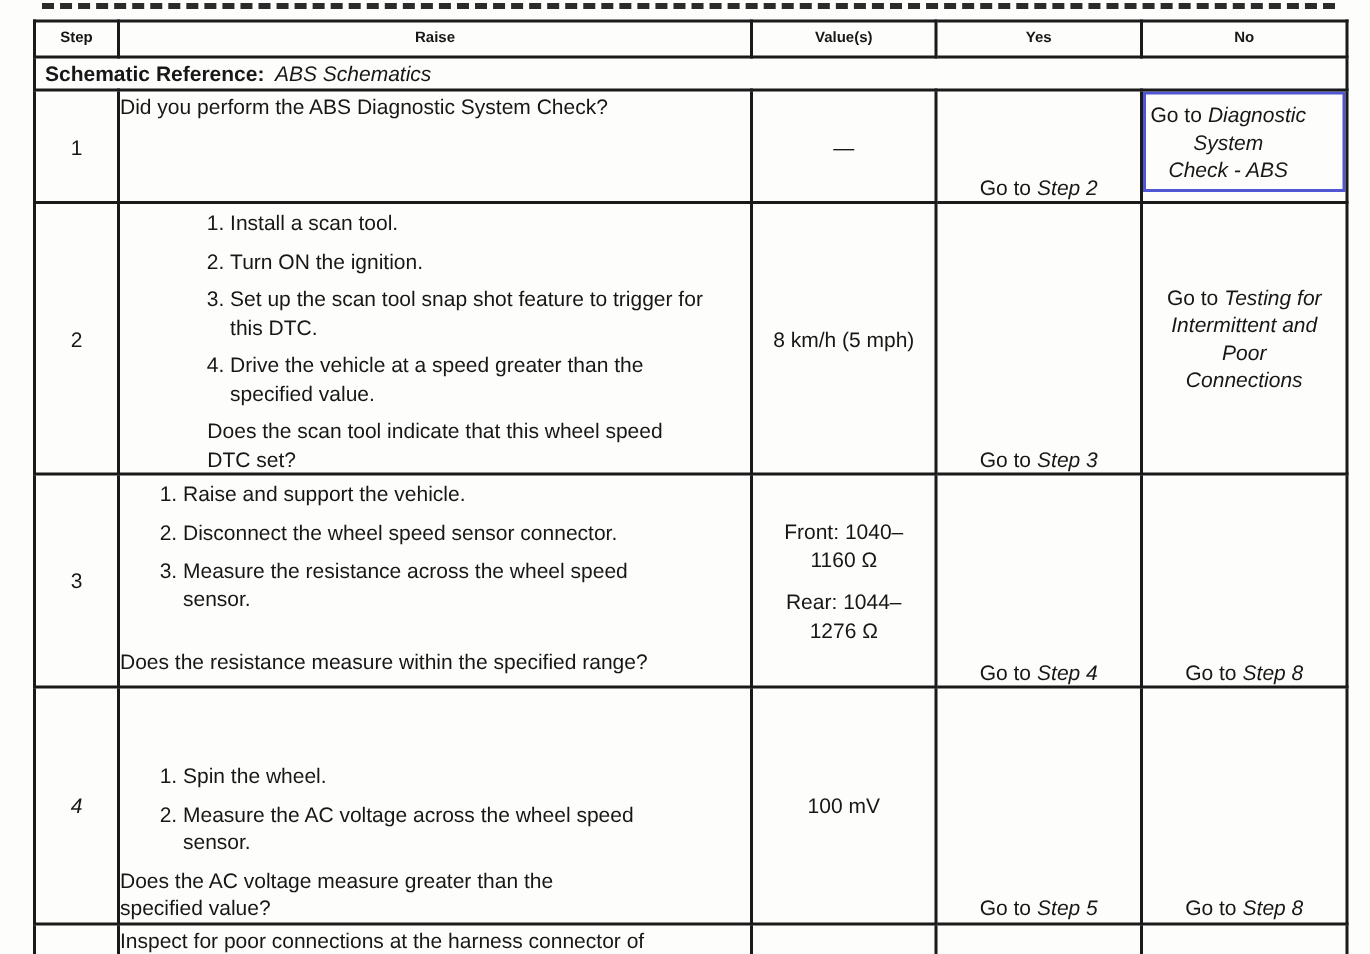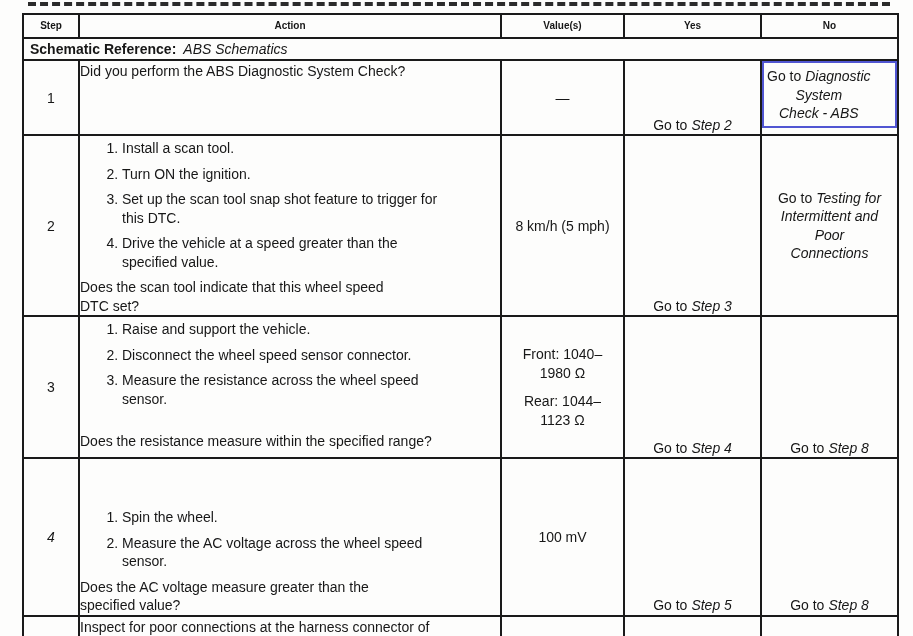--- a/index.html
+++ b/index.html
@@ -100,7 +100,7 @@
     <tbody>
         <tr class="hdr">
       <th>Step</th>
-      <th>Action</th>
+      <th>Raise</th>
       <th>Value(s)</th>
       <th>Yes</th>
       <th>No</th>

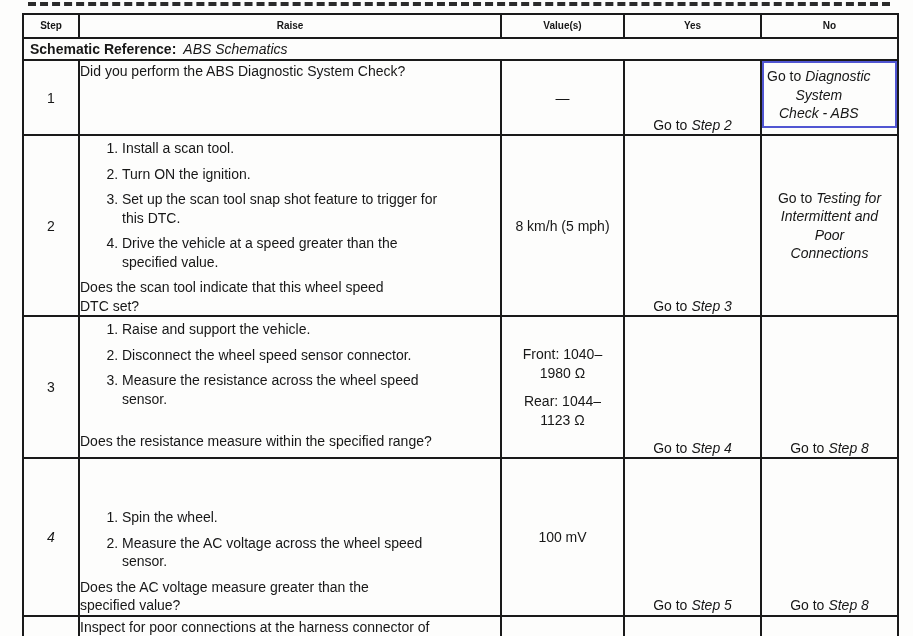--- a/index.html
+++ b/index.html
@@ -52,7 +52,7 @@
   td.action-cell { vertical-align: top; padding: 3px 8px 3px 9px; border-radius: 22px; }
   .action-flex { display: flex; flex-direction: column; }
   .r1 .action-flex { min-height: 66px; }
-  .r2 .action-flex { min-height: 152px; }
+  .r2 .action-flex { min-height: 152px; align-items: center; }
   .r3 .action-flex { min-height: 133px; }
   .r4 .action-flex { min-height: 91px; margin-top: 46px; }
   .r5 .action-flex { min-height: 86px; }

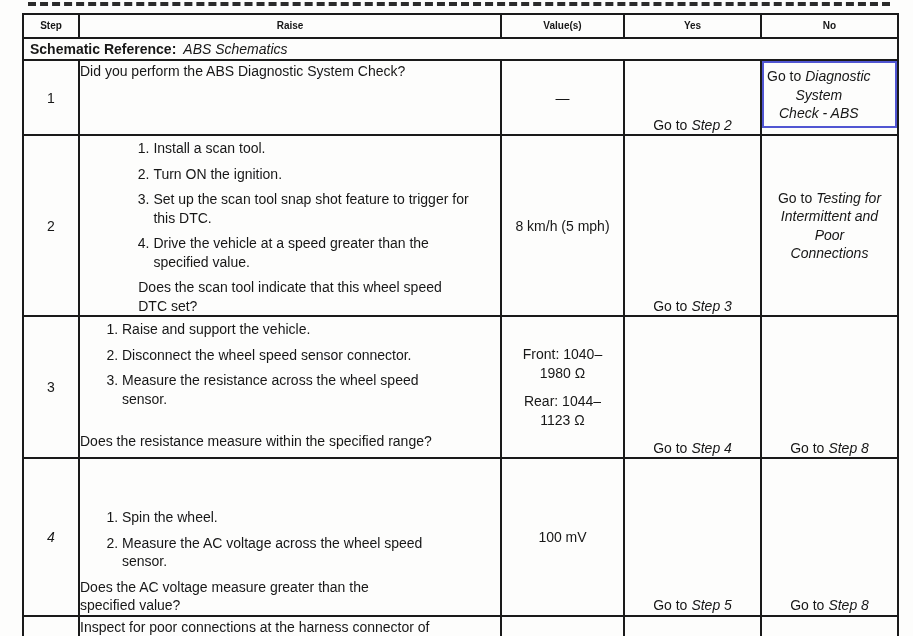--- a/index.html
+++ b/index.html
@@ -185,7 +185,7 @@
       </td>
       <td class="value-cell">
         <div class="vgroup">Front: 1040–
-1980 Ω</div>
+1160 Ω</div>
         <div class="vgroup">Rear: 1044–
 1123 Ω</div>
       </td>

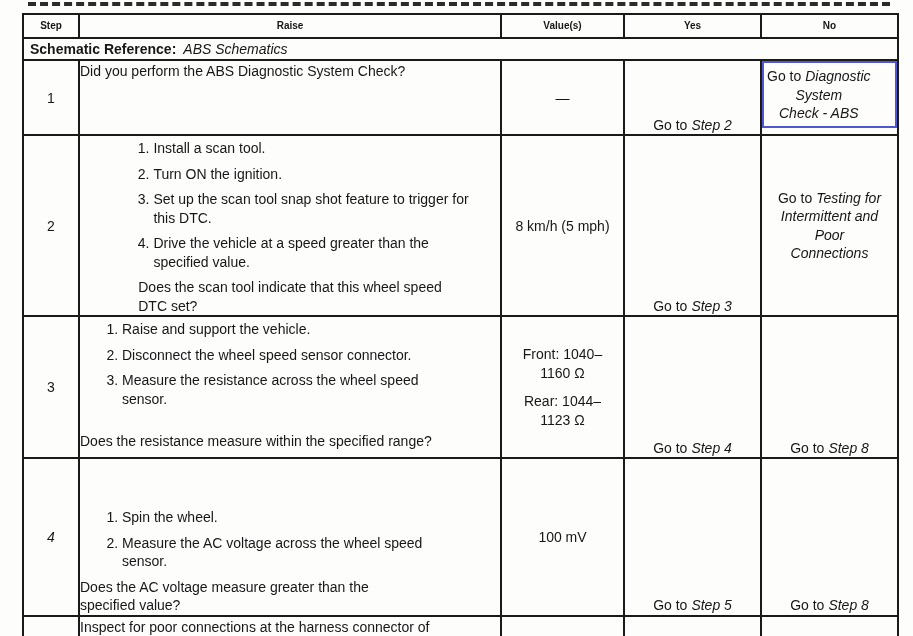--- a/index.html
+++ b/index.html
@@ -187,7 +187,7 @@
         <div class="vgroup">Front: 1040–
 1160 Ω</div>
         <div class="vgroup">Rear: 1044–
-1123 Ω</div>
+1276 Ω</div>
       </td>
       <td class="yes-cell">
         <div class="goto"><span>Go to</span><span class="ref">Step 4</span></div>

